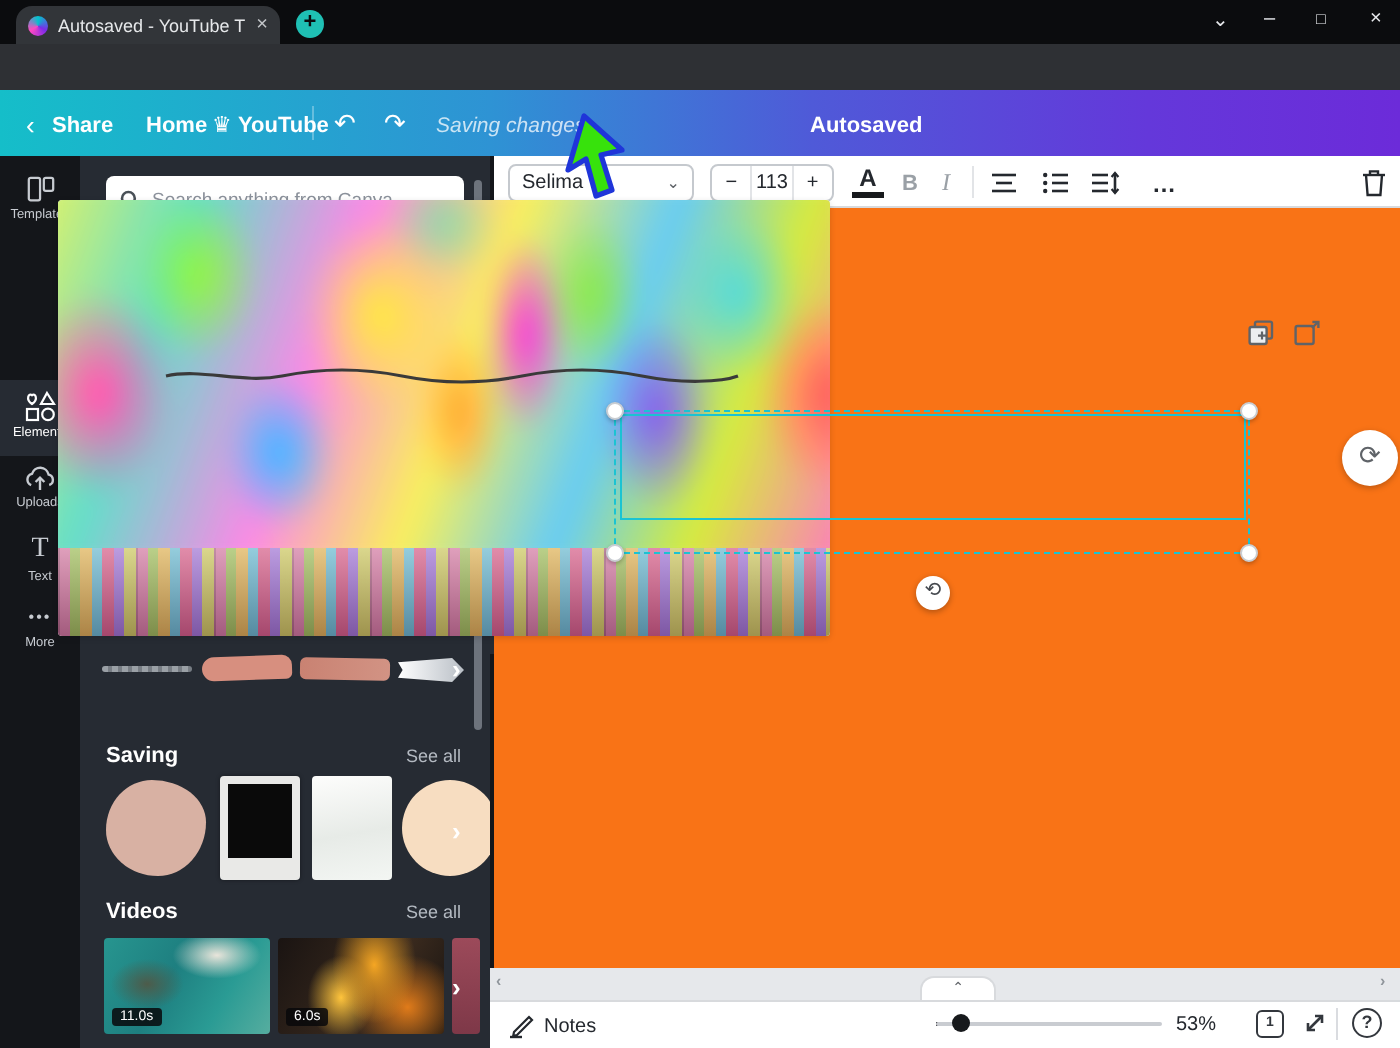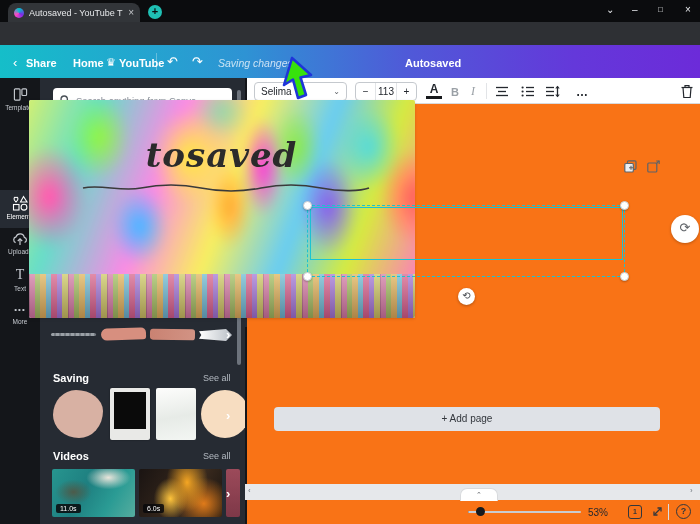--- a/index.html
+++ b/index.html
@@ -375,7 +375,6 @@
   <div class="page">
     <div class="bokeh"></div>
     <div class="wood"></div>
-    <div class="ctext">tosaved</div>
     <svg class="abs" style="left:52px; top:84px" width="290" height="8" viewBox="0 0 290 8">
       <path d="M2 4 C20 0,40 8,60 4 S100 0,120 4 S160 8,180 4 S220 0,240 4 S280 7,288 4" fill="none" stroke="#3a3a3a" stroke-width="1.6"></path>
     </svg>

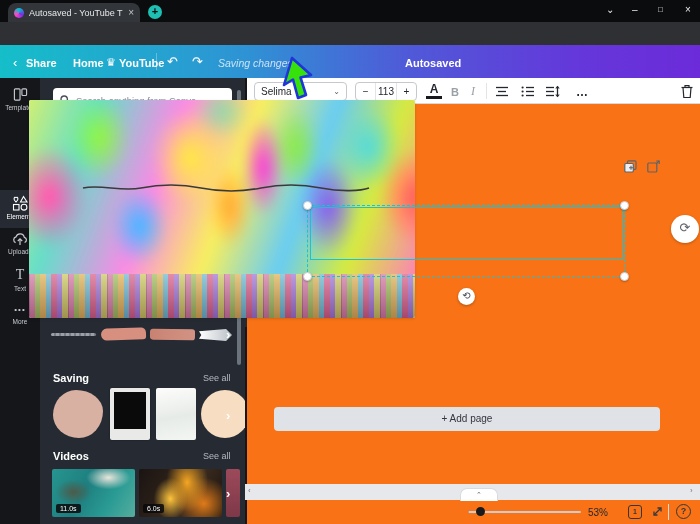--- a/index.html
+++ b/index.html
@@ -390,7 +390,6 @@
   <span class="stylebtn">⟳</span>
 
   <div class="editor abs" style="left:245px; top:385px; height:0"></div>
-  <div class="addpage abs" style="left:274px; top:407px; position:absolute">+ Add page</div>
 
   <div class="scrollrow"></div>
   <span class="scrollarrow" style="left:248px">‹</span>

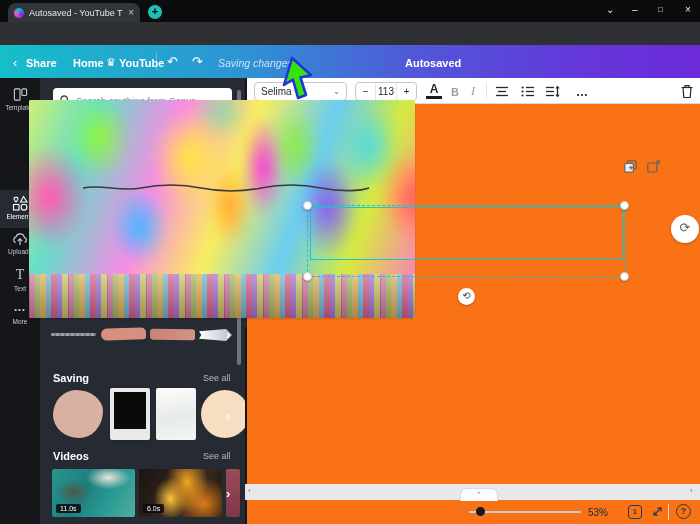--- a/index.html
+++ b/index.html
@@ -397,6 +397,13 @@
   <div class="btab">
     <span>⌃</span>
   </div>
+  <div class="statusbar">
+    <svg class="abs" style="left:9px; top:6px" width="13" height="13" viewBox="0 0 13 13">
+      <line x1="1" y1="11.5" x2="7" y2="11.5" stroke="#24282e" stroke-width="1.2"></line>
+      <path d="M3 9 L10.5 1.5 L12 3 L4.5 10.5 L2.6 10.9 Z" fill="none" stroke="#24282e" stroke-width="1.1"></path>
+    </svg>
+    <span class="sbtext" style="left:27px; top:7px">Notes</span>
+  </div>
   <div class="sliderfill"></div>
   <div class="slidertrack"></div>
   <div class="sliderknob"></div>

